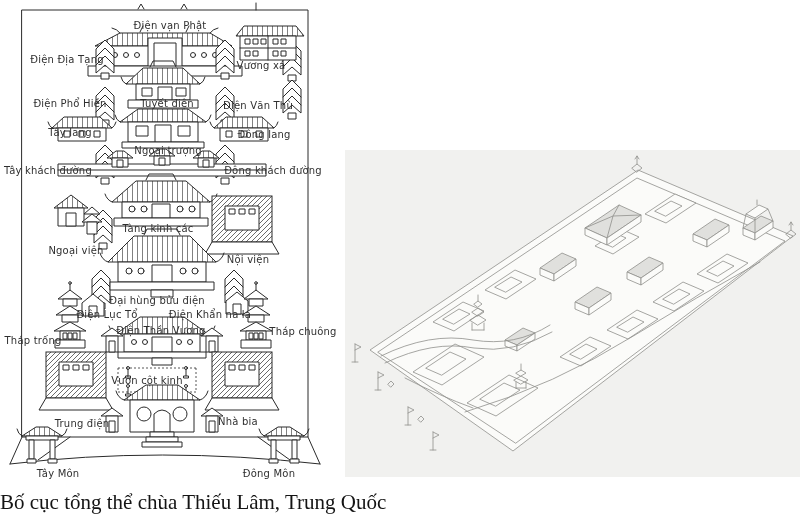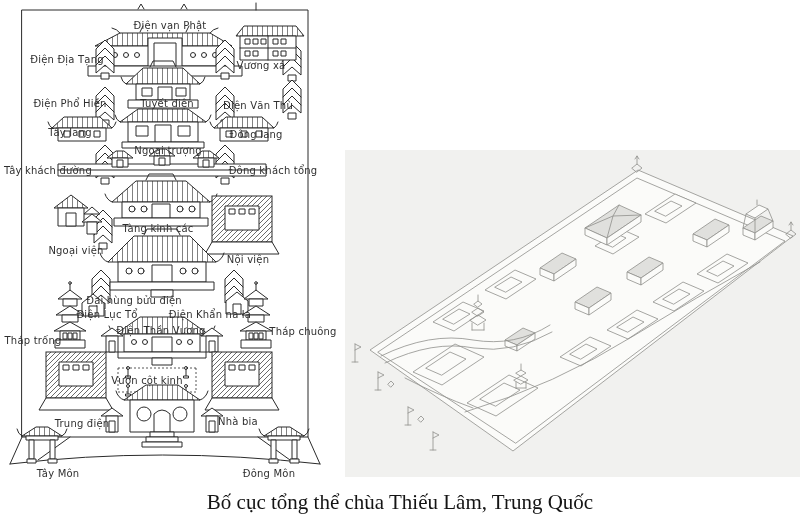--- a/index.html
+++ b/index.html
@@ -295,7 +295,7 @@
 <span class="plan-label" style="left:167px;top:104px">Tuyết điện</span>
 <span class="plan-label" style="left:258px;top:106px">Điện Văn Thù</span>
 <span class="plan-label" style="left:70px;top:133px">Tây lang</span>
-<span class="plan-label" style="left:256px;top:135px">Đông lang</span>
+<span class="plan-label" style="left:264px;top:135px">Đông lang</span>
 <span class="plan-label" style="left:168px;top:151px">Ngoại trượng</span>
 <span class="plan-label" style="left:48px;top:171px">Tây khách đường</span>
 <span class="plan-label" style="left:273px;top:171px">Đông khách tổng</span>

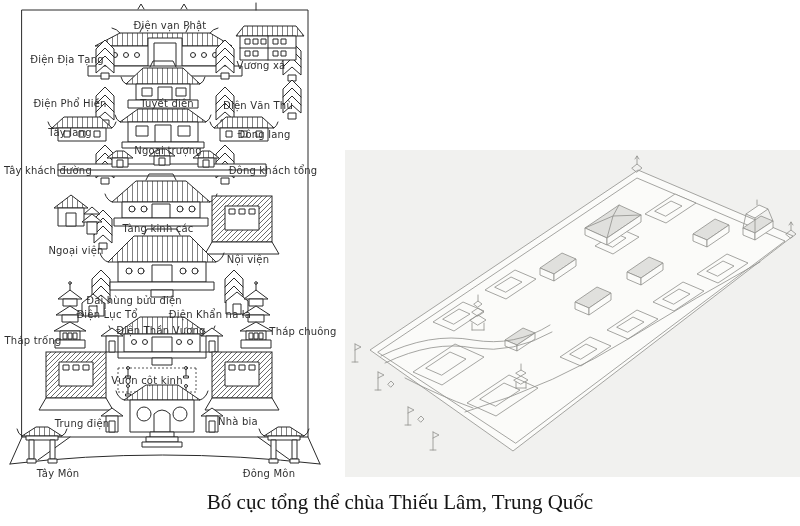--- a/index.html
+++ b/index.html
@@ -298,7 +298,7 @@
 <span class="plan-label" style="left:264px;top:135px">Đông lang</span>
 <span class="plan-label" style="left:168px;top:151px">Ngoại trượng</span>
 <span class="plan-label" style="left:48px;top:171px">Tây khách đường</span>
-<span class="plan-label" style="left:273px;top:171px">Đông khách tổng</span>
+<span class="plan-label" style="left:273px;top:171px">Đông khách đường</span>
 <span class="plan-label" style="left:158px;top:229px">Tàng kinh các</span>
 <span class="plan-label" style="left:76px;top:251px">Ngoại viện</span>
 <span class="plan-label" style="left:248px;top:260px">Nội viện</span>

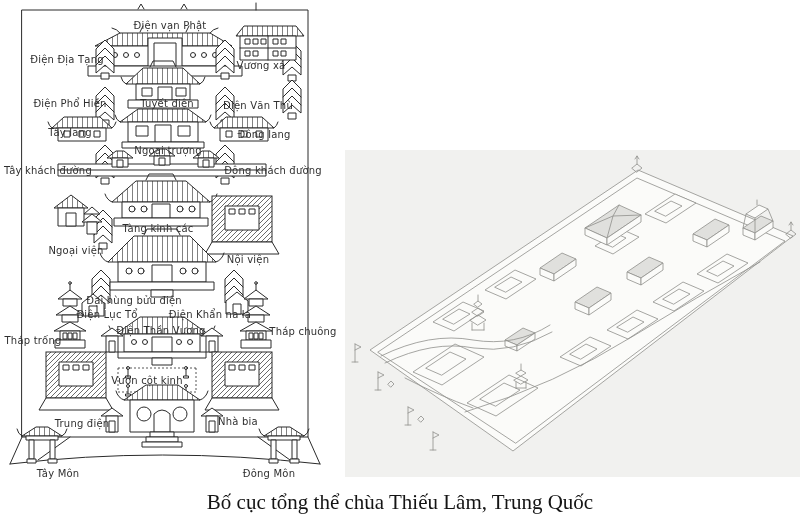--- a/index.html
+++ b/index.html
@@ -302,7 +302,7 @@
 <span class="plan-label" style="left:158px;top:229px">Tàng kinh các</span>
 <span class="plan-label" style="left:76px;top:251px">Ngoại viện</span>
 <span class="plan-label" style="left:248px;top:260px">Nội viện</span>
-<span class="plan-label" style="left:134px;top:301px">Đại hùng bửu điện</span>
+<span class="plan-label" style="left:157px;top:301px">Đại hùng bửu điện</span>
 <span class="plan-label" style="left:107px;top:315px">Điện Lục Tổ</span>
 <span class="plan-label" style="left:210px;top:315px">Điện Khẩn na la</span>
 <span class="plan-label" style="left:33px;top:341px">Tháp trống</span>

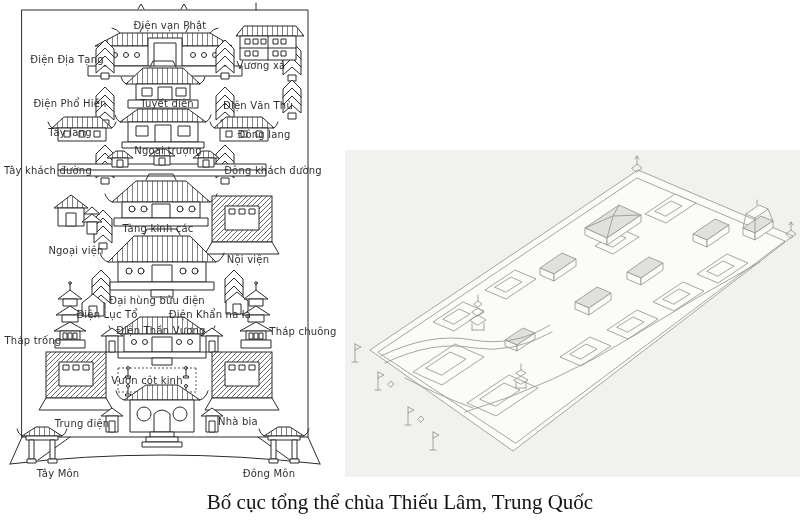--- a/index.html
+++ b/index.html
@@ -17,7 +17,7 @@
     background:#f1f1ef;
   }
   .caption{
-    position:absolute;left:0;top:490px;width:800px;text-align:center;
+    position:absolute;left:0;top:490px;width:800px;
     font-family:"Liberation Serif",serif;font-size:21px;color:#141414;
   }
   svg{display:block}

